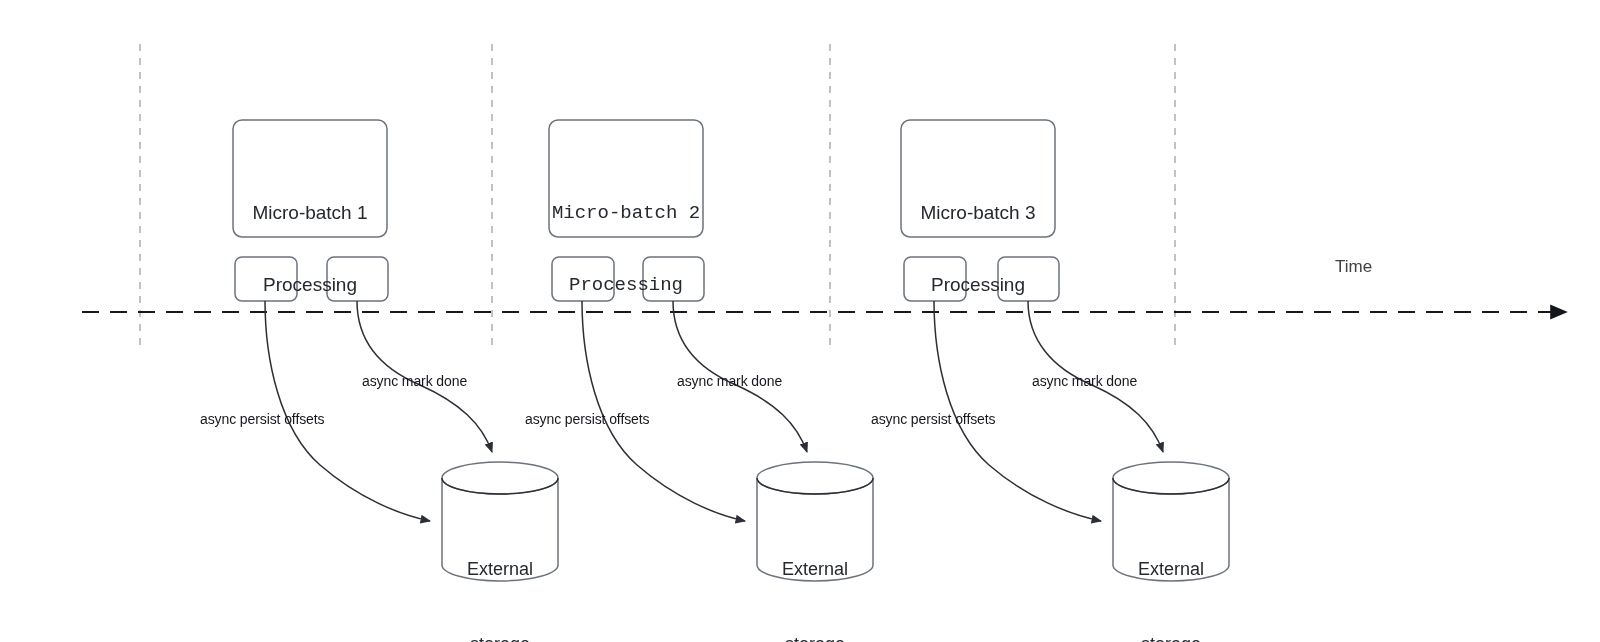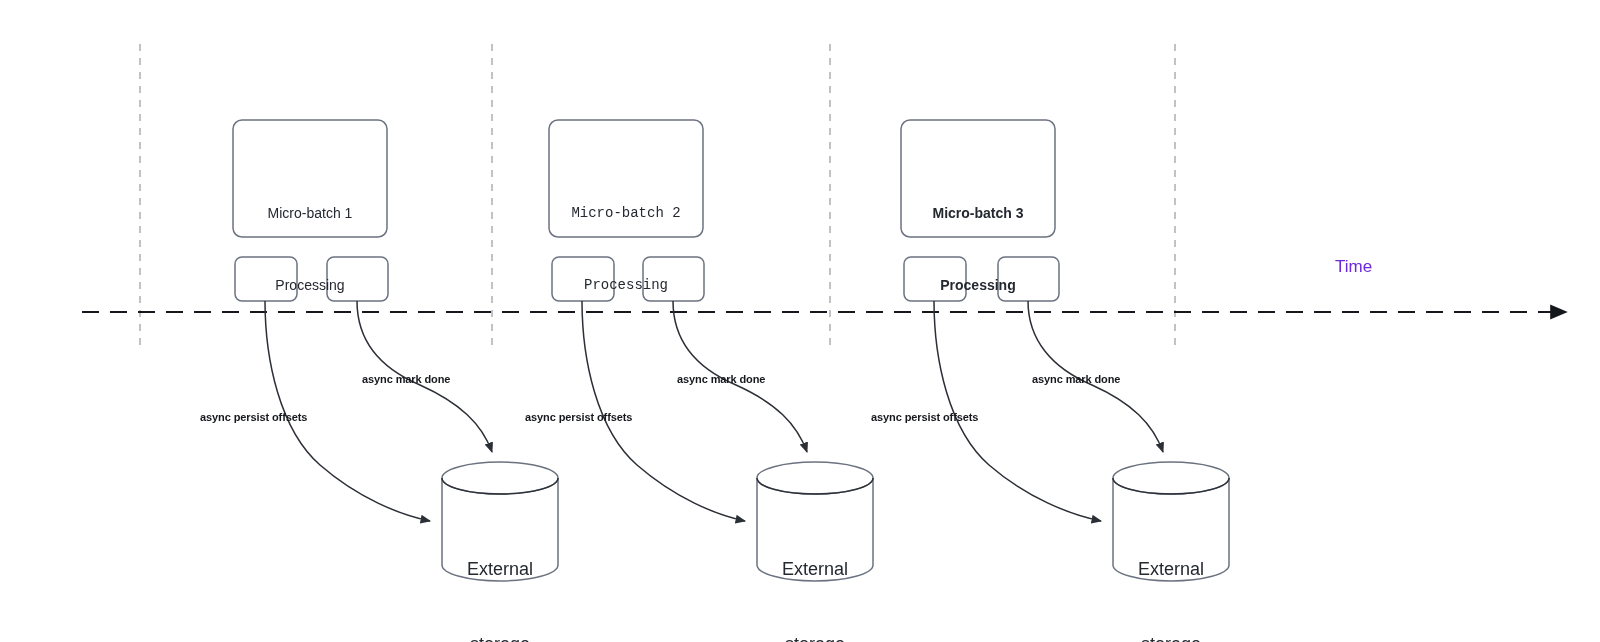--- a/index.html
+++ b/index.html
@@ -33,7 +33,7 @@
     color: #1f232b;
   }
   .batch-label {
-    font-size: 14px;
+    font-size: 19px;
     line-height: 24px;
     text-align: center;
     color: #24282f;

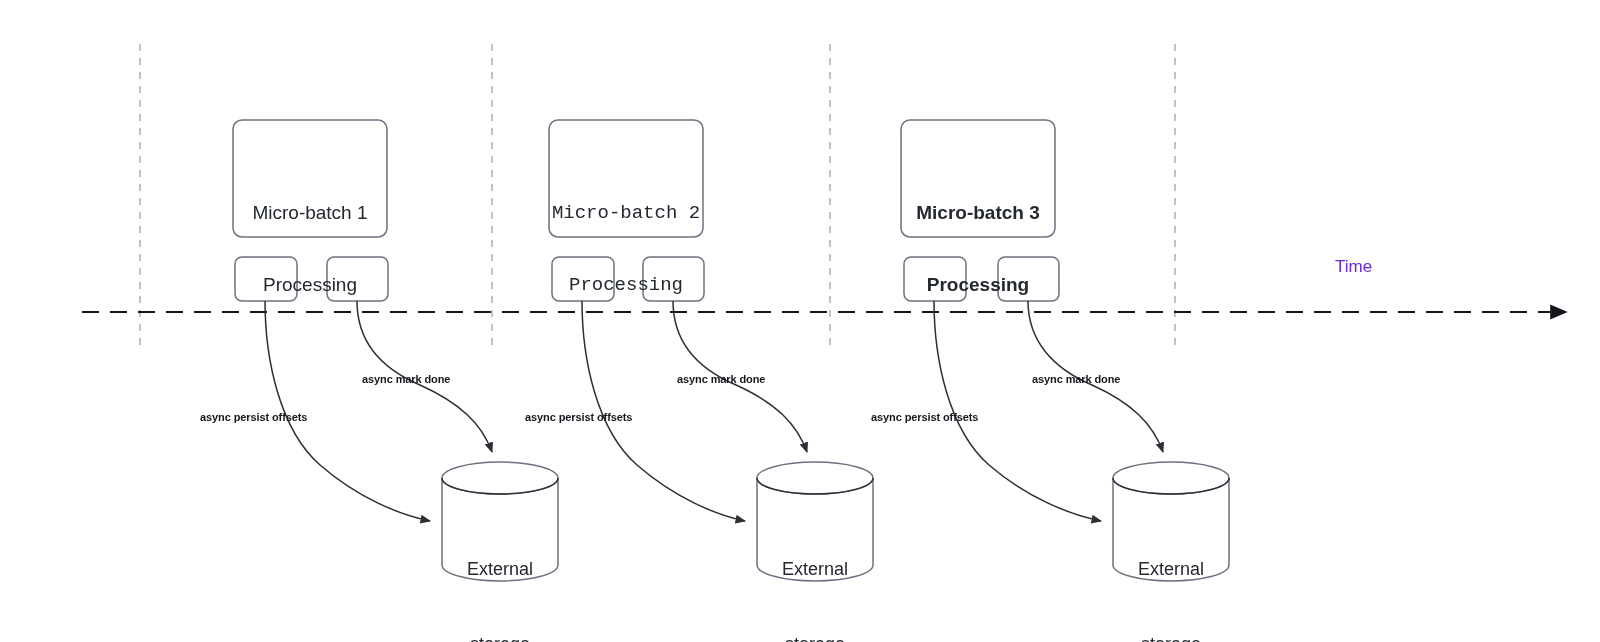--- a/index.html
+++ b/index.html
@@ -149,7 +149,7 @@
     <div>storage</div>
   </div>
 
-  <div class="lbl batch-label" style="left:901px; top:153px; width:154px;font-weight:bold;">
+  <div class="lbl batch-label" style="left:901px; top:153px; width:154px;">
     <div>Micro-batch 3</div>
     <div>Processing</div>
   </div>

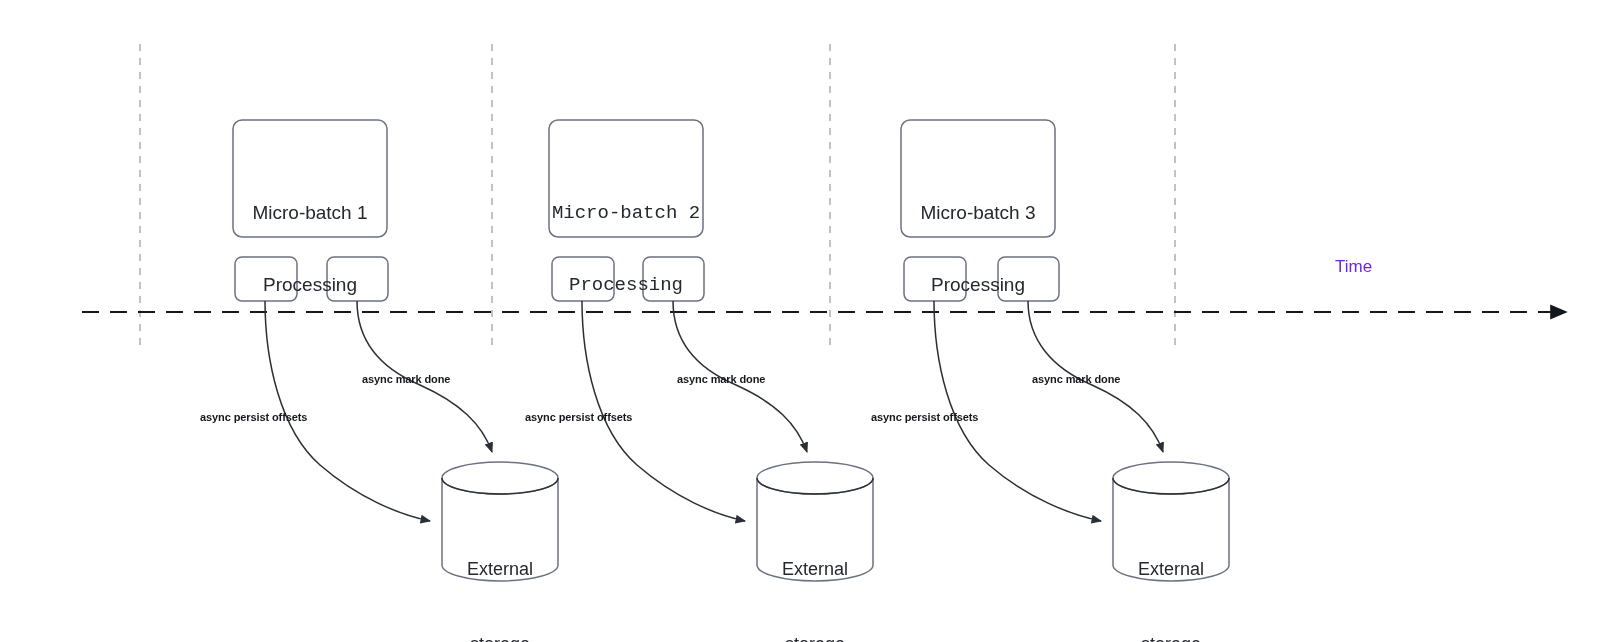--- a/index.html
+++ b/index.html
@@ -52,7 +52,7 @@
   }
   .time-label {
     font-size: 17px;
-    color: #6d28d9;
+    color: #404040;
   }
 </style>
 </head>

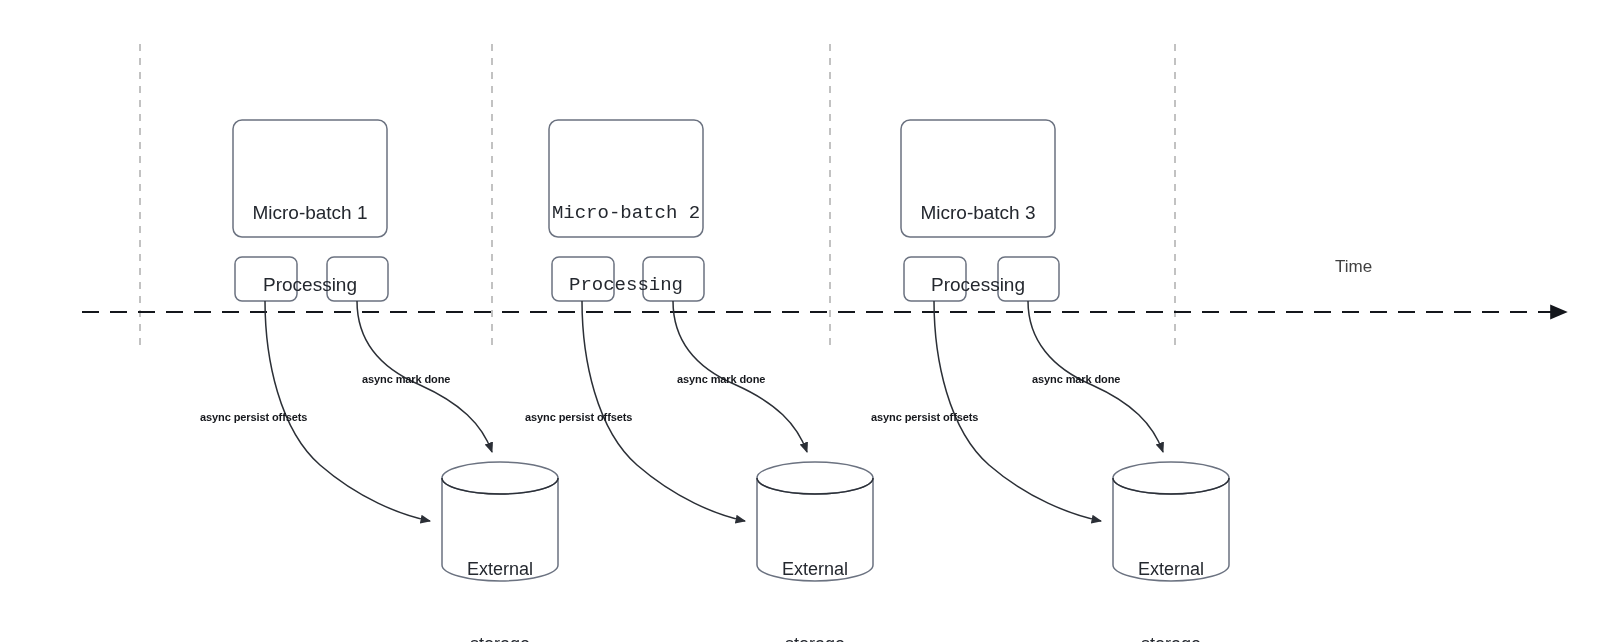--- a/index.html
+++ b/index.html
@@ -45,8 +45,8 @@
     color: #24282f;
   }
   .edge-label {
-    font-size: 11px;
-    font-weight: bold;
+    font-size: 14px;
+    font-weight: normal;
     color: #16181d;
     letter-spacing: -0.1px;
   }

